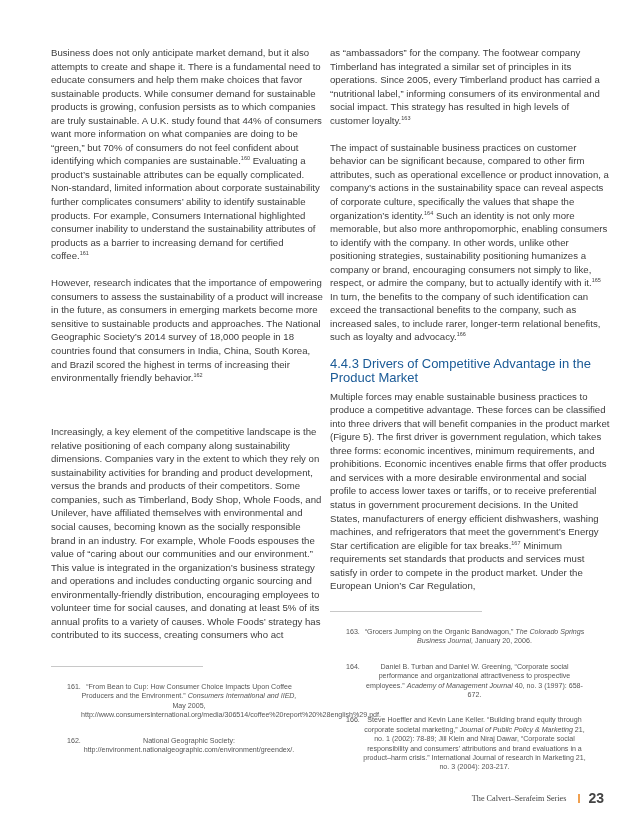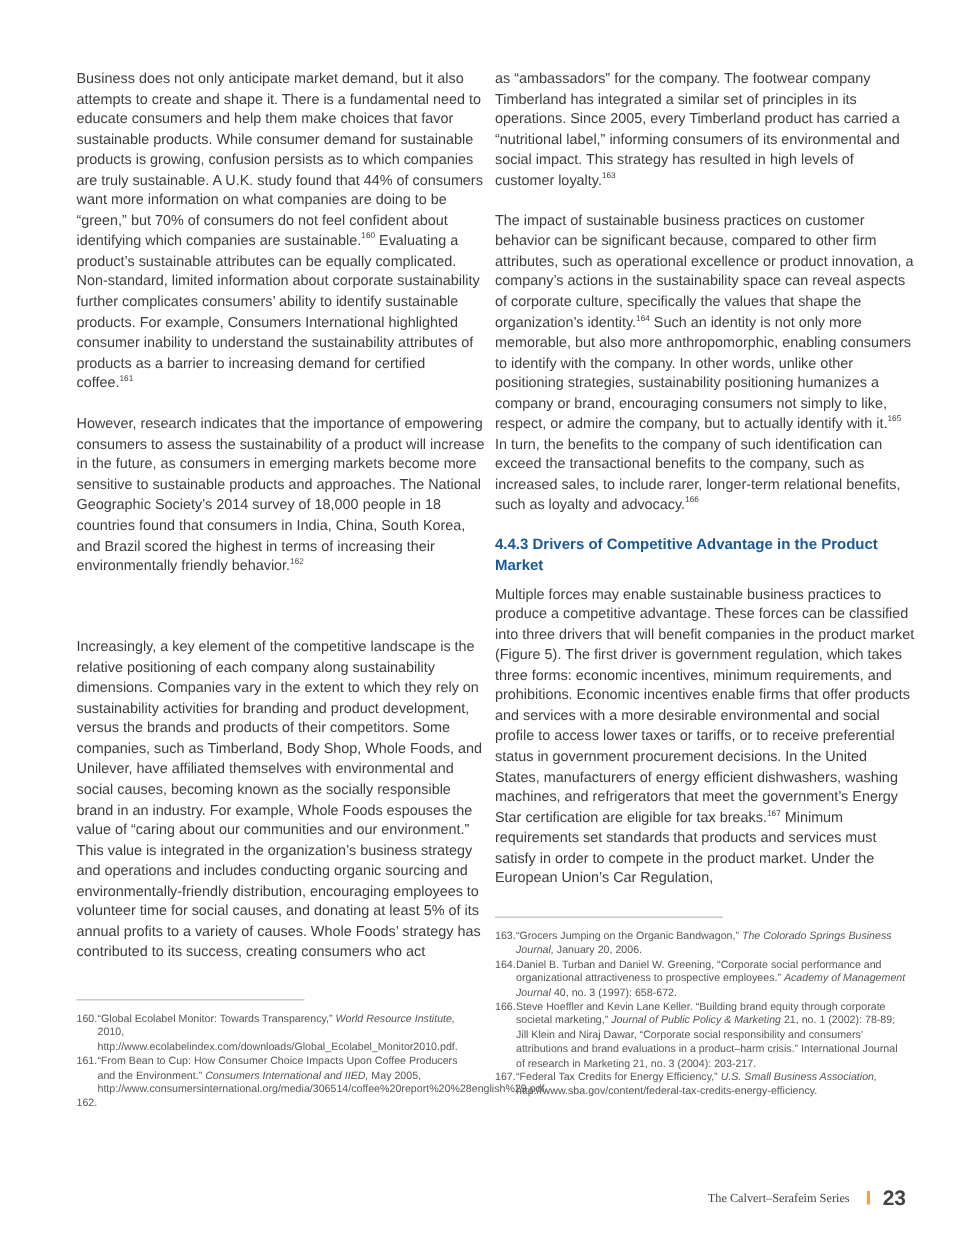--- a/index.html
+++ b/index.html
@@ -10,7 +10,7 @@
   .col-right { left: 330px; width: 280px; }
   .para { margin: 0 0 13.5px 0; text-align: left; }
   .para sup { font-size: 5.5px; vertical-align: super; line-height: 0; }
-  .heading { color: #1a5a96; font-weight: bold; font-size: 10px; margin: 0 0 5px 0; }
+  .heading { color: #1a5a96; font-weight: normal; font-size: 13px; margin: 0 0 5px 0; }
   .spacer-lg { height: 27px; }
   .footnotes { position: absolute; font-size: 7.1px; line-height: 9.4px; color: #555; }
   .fn-left { left: 51px; top: 666px; width: 262px; }

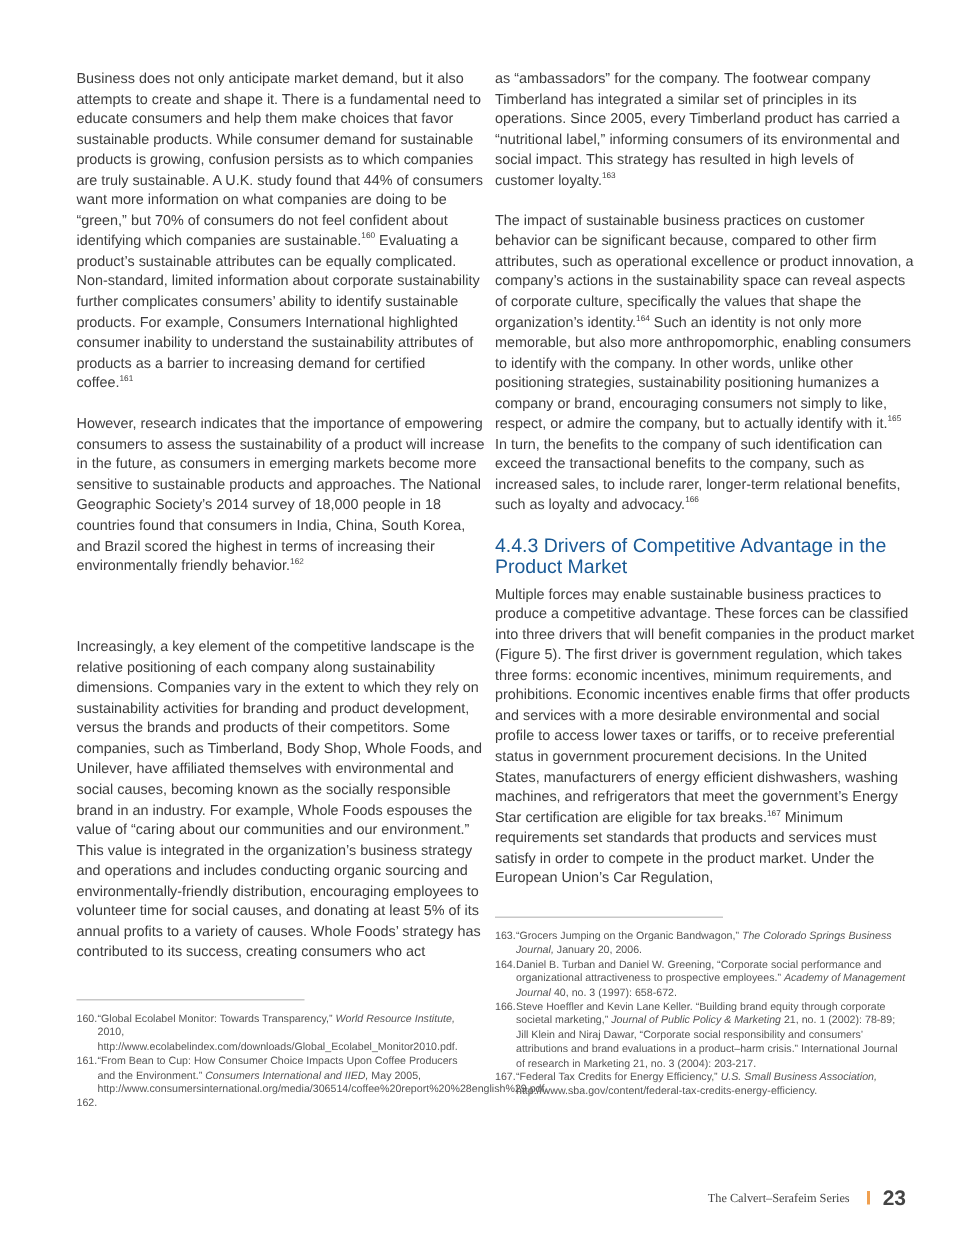--- a/index.html
+++ b/index.html
@@ -16,7 +16,7 @@
   .fn-left { left: 51px; top: 666px; width: 262px; }
   .fn-right { left: 330px; top: 611px; width: 275px; }
   .fn-rule { width: 152px; height: 1px; background: #c8c8c8; margin-bottom: 8px; }
-  .fn { position: relative; padding-left: 14px; margin: 0; }
+  .fn { position: relative; padding-left: 14px; margin: 16px; text-align: center; }
   .fn .num { position: absolute; left: 0; top: 0; }
   .fn i { font-style: italic; }
   .footer { position: absolute; top: 790px; right: 36px; font-size: 8.2px; color: #444; white-space: nowrap; display: flex; align-items: center; }

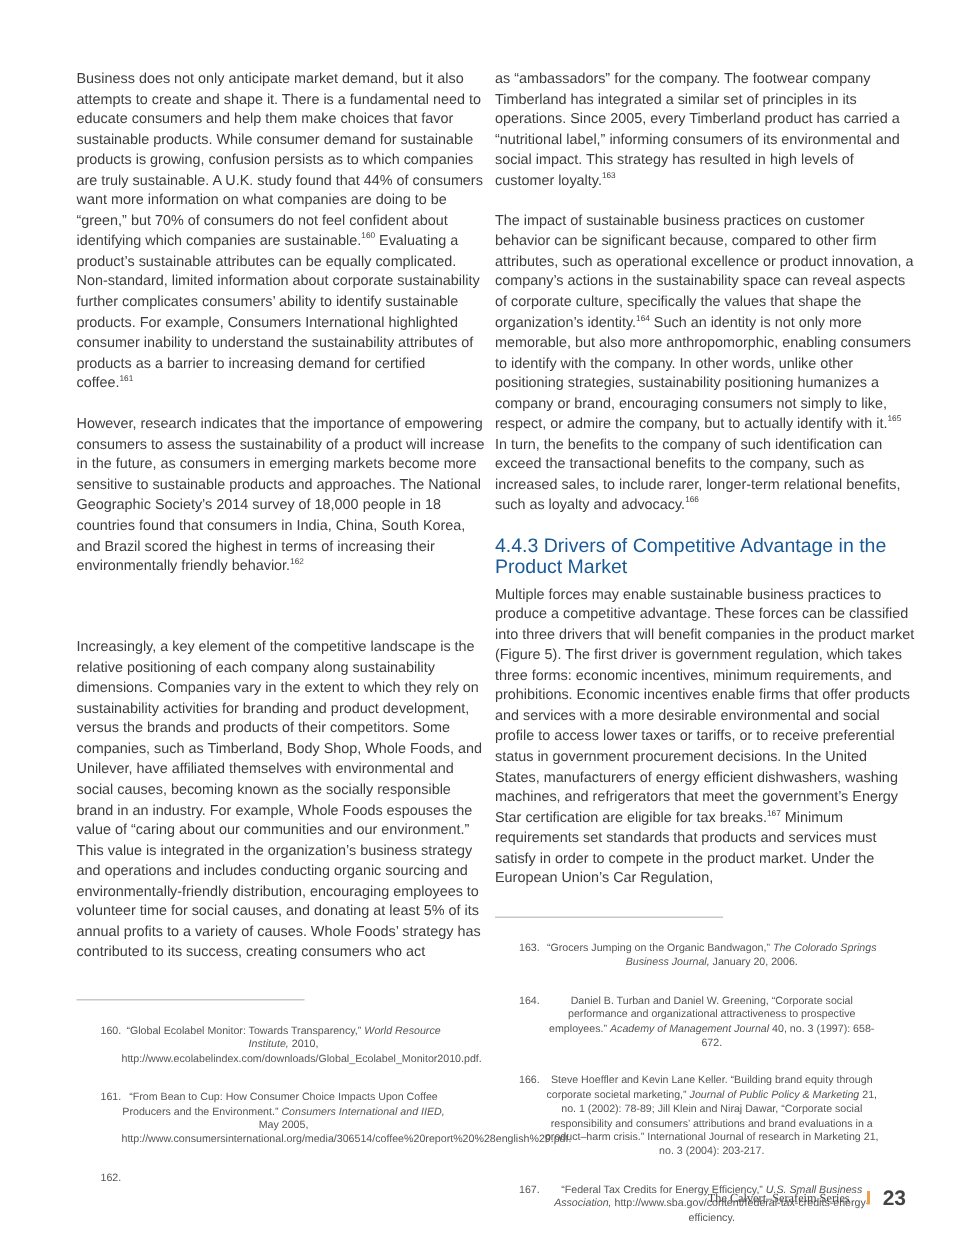--- a/index.html
+++ b/index.html
@@ -44,7 +44,6 @@
 
 <div class="footnotes fn-left">
   <div class="fn-rule"></div>
-  <p class="fn"><span class="num">160.</span><span>“Global Ecolabel Monitor: Towards Transparency,” </span><i>World Resource Institute,</i><span> 2010, http://www.ecolabelindex.com/downloads/Global_Ecolabel_Monitor2010.pdf.</span></p>
   <p class="fn"><span class="num">161.</span><span>“From Bean to Cup: How Consumer Choice Impacts Upon Coffee Producers and the Environment.” </span><i>Consumers International and IIED,</i><span> May 2005, http://www.consumersinternational.org/media/306514/coffee%20report%20%28english%29.pdf.</span></p>
   <p class="fn"><span class="num">162.</span><i></i><span></span></p>
 </div>

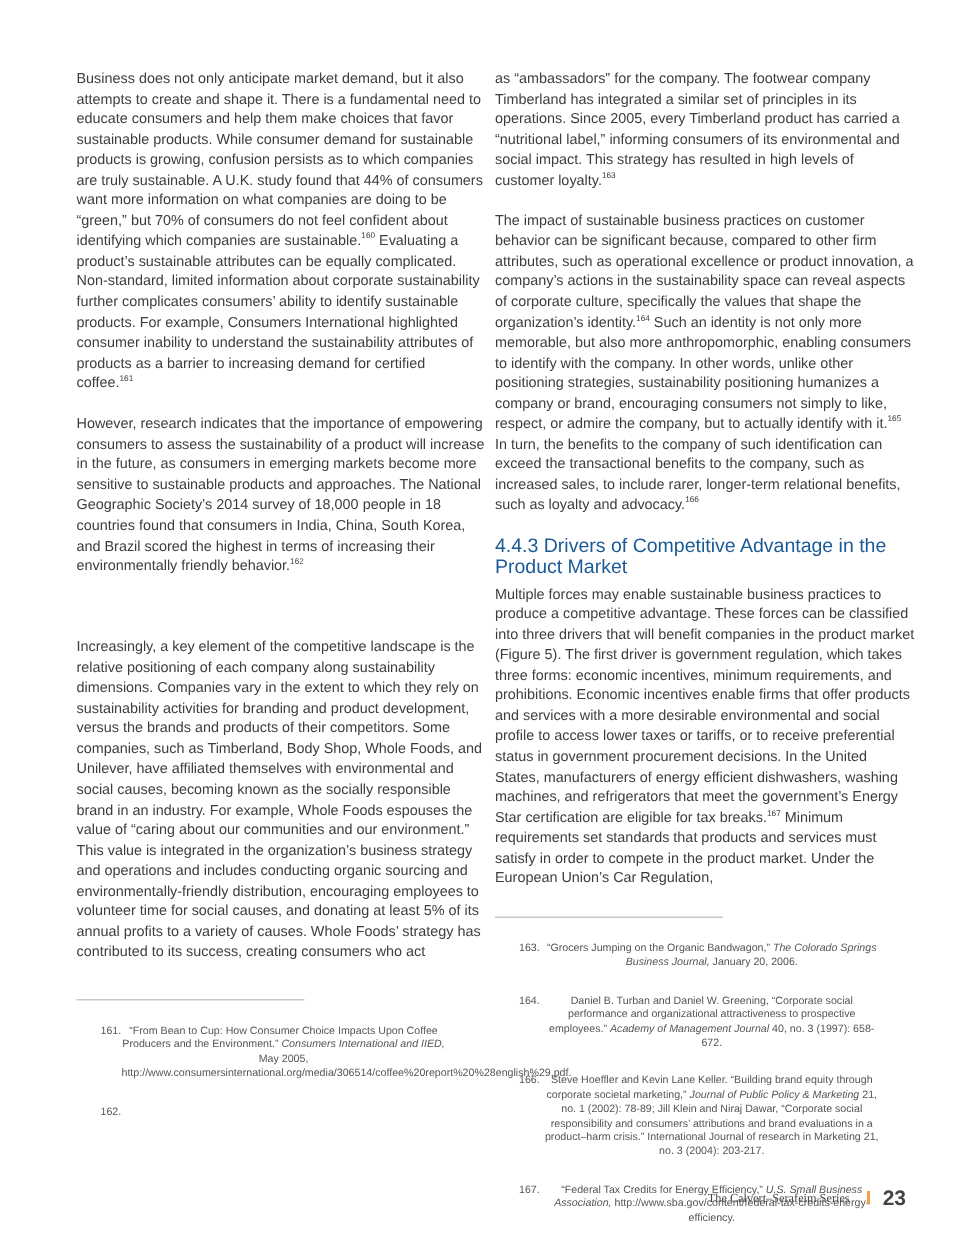--- a/index.html
+++ b/index.html
@@ -45,7 +45,7 @@
 <div class="footnotes fn-left">
   <div class="fn-rule"></div>
   <p class="fn"><span class="num">161.</span><span>“From Bean to Cup: How Consumer Choice Impacts Upon Coffee Producers and the Environment.” </span><i>Consumers International and IIED,</i><span> May 2005, http://www.consumersinternational.org/media/306514/coffee%20report%20%28english%29.pdf.</span></p>
-  <p class="fn"><span class="num">162.</span><i></i><span></span></p>
+  <p class="fn"><span class="num">162.</span><span>National Geographic Society: http://environment.nationalgeographic.com/environment/greendex/.</span><i></i><span></span></p>
 </div>
 
 <div class="footnotes fn-right">

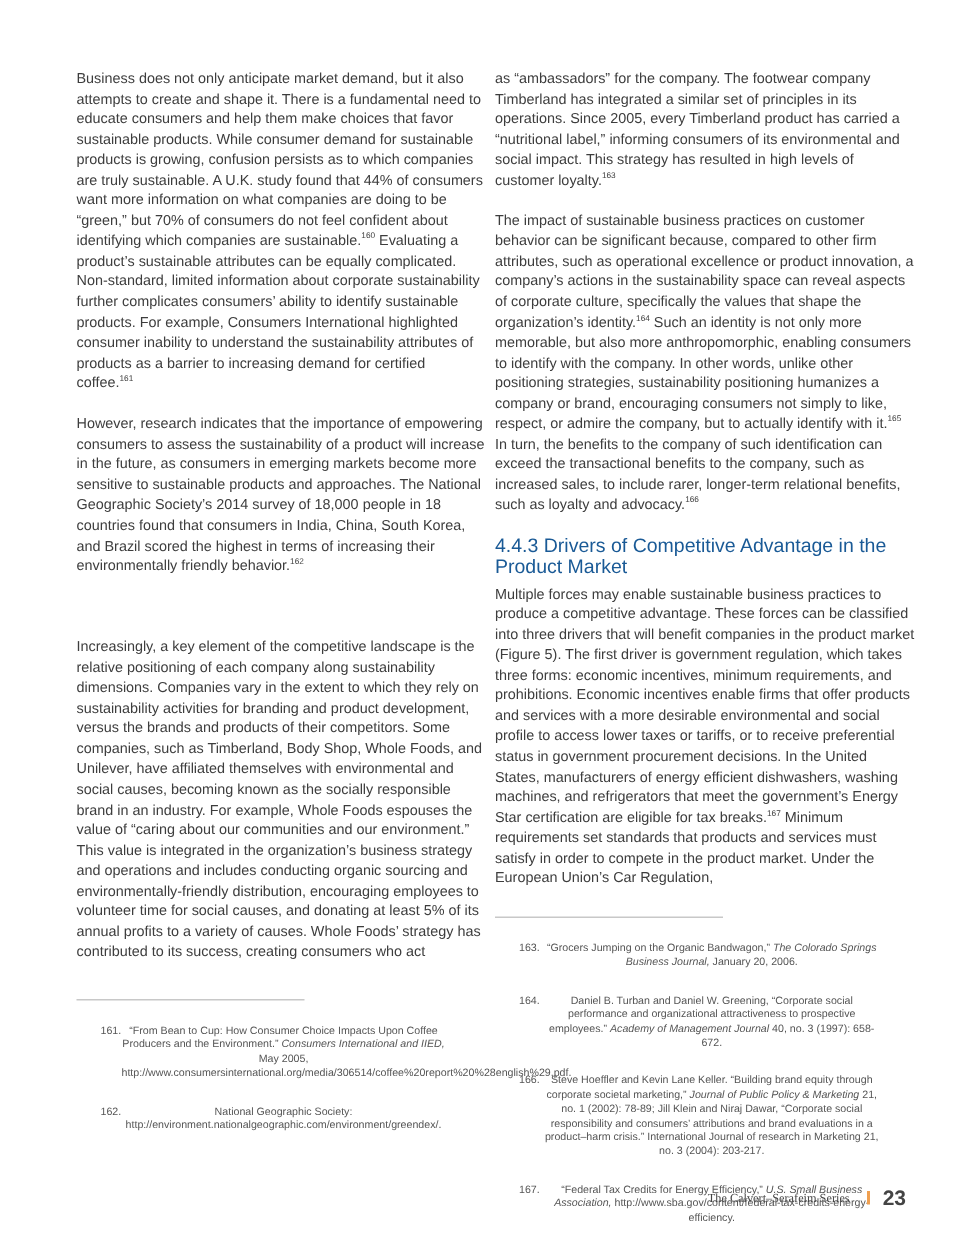--- a/index.html
+++ b/index.html
@@ -53,7 +53,6 @@
   <p class="fn"><span class="num">163.</span><span>“Grocers Jumping on the Organic Bandwagon,” </span><i>The Colorado Springs Business Journal,</i><span> January 20, 2006.</span></p>
   <p class="fn"><span class="num">164.</span><span>Daniel B. Turban and Daniel W. Greening, “Corporate social performance and organizational attractiveness to prospective employees.” </span><i>Academy of Management Journal</i><span> 40, no. 3 (1997): 658-672.</span></p>
   <p class="fn"><span class="num">166.</span><span>Steve Hoeffler and Kevin Lane Keller. “Building brand equity through corporate societal marketing,” </span><i>Journal of Public Policy &amp; Marketing</i><span> 21, no. 1 (2002): 78-89; Jill Klein and Niraj Dawar, “Corporate social responsibility and consumers’ attributions and brand evaluations in a product–harm crisis.” International Journal of research in Marketing 21, no. 3 (2004): 203-217.</span></p>
-  <p class="fn"><span class="num">167.</span><span>“Federal Tax Credits for Energy Efficiency,” </span><i>U.S. Small Business Association,</i><span> http://www.sba.gov/content/federal-tax-credits-energy-efficiency.</span></p>
 </div>
 
 <div class="footer">

